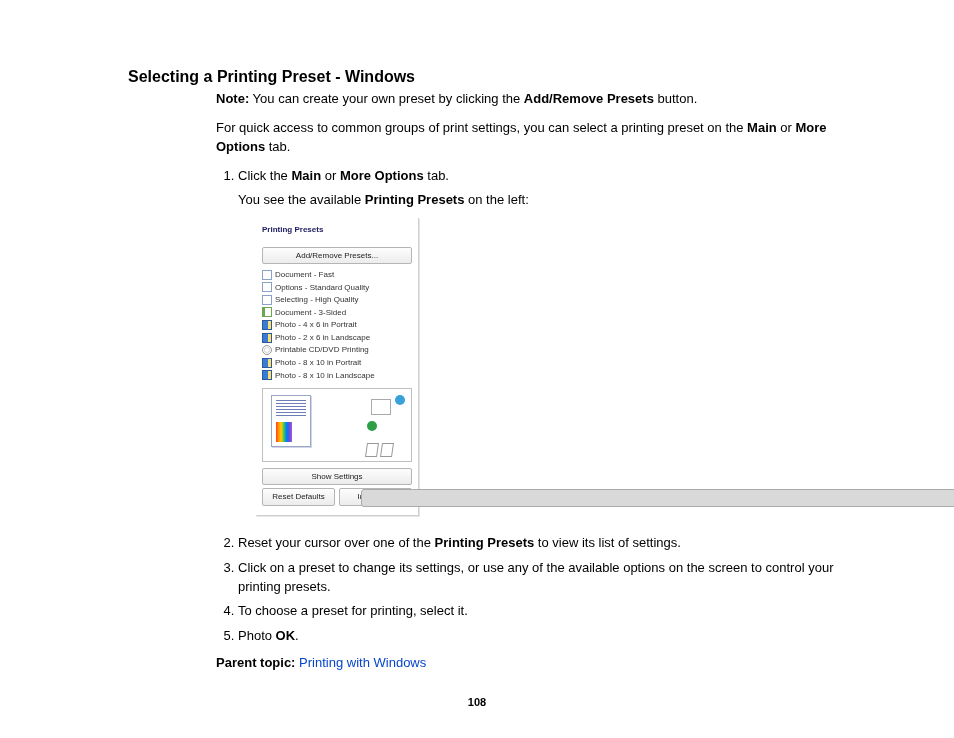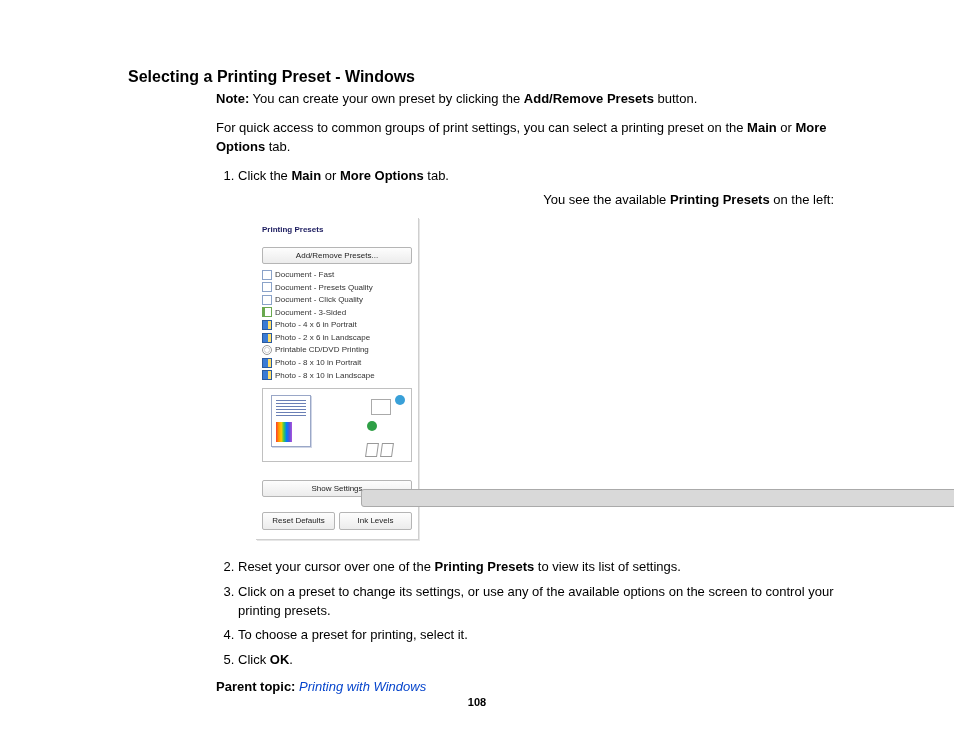--- a/index.html
+++ b/index.html
@@ -34,7 +34,7 @@
   .body p { margin: 0 0 10px 0; }
   .body ol { margin: 0 0 8px 0; padding-left: 22px; }
   .body ol li { margin-bottom: 6px; }
-  .body ol li.step1 > p { margin: 6px 0 8px 0; text-align: right; }
+  .body ol li.step1 > p { margin: 6px 0 8px 0; }
   .parent-link { color: #0645cc; text-decoration: none; font-style: italic; }
   .page-num {
     position: absolute;

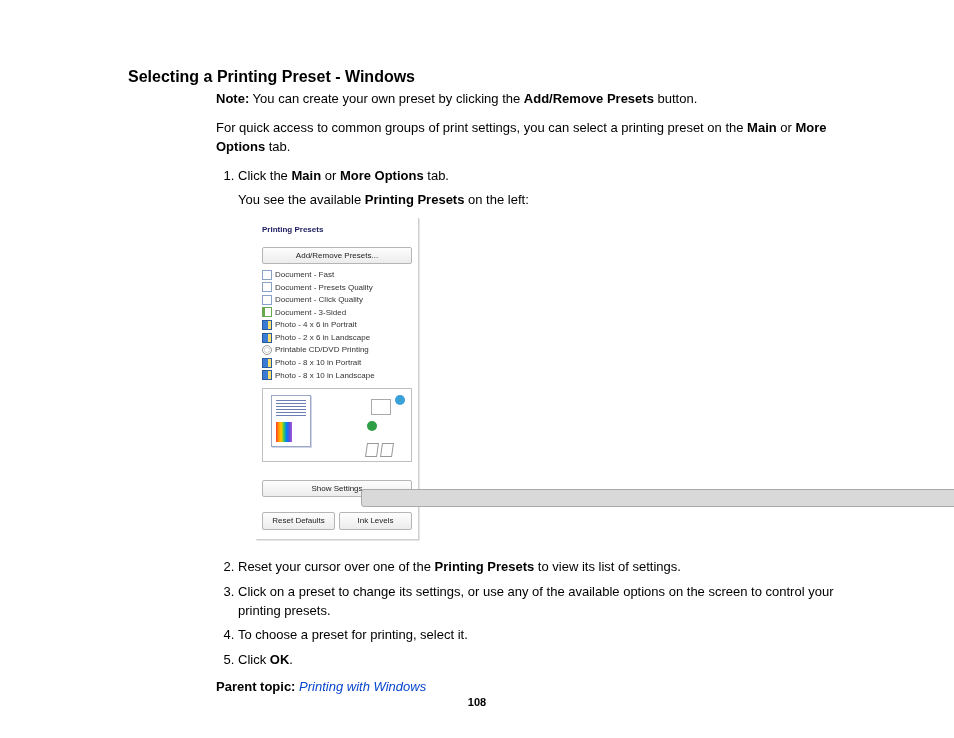--- a/index.html
+++ b/index.html
@@ -193,7 +193,7 @@
                 </div>
               <div class="preset-item">
                   <span class="ic ic-doc"></span>
-                  <span>Document - Presets Quality</span>
+                  <span>Options - Standard Quality</span>
                 </div>
               <div class="preset-item">
                   <span class="ic ic-doc"></span>

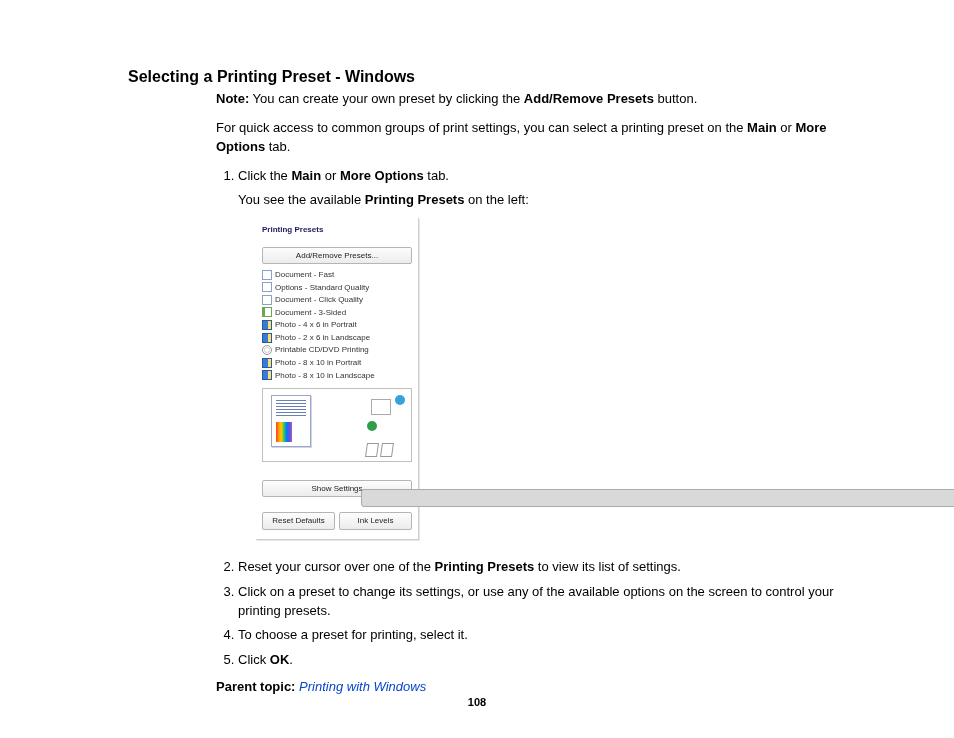--- a/index.html
+++ b/index.html
@@ -197,7 +197,7 @@
                 </div>
               <div class="preset-item">
                   <span class="ic ic-doc"></span>
-                  <span>Document - Click Quality</span>
+                  <span>Selecting - High Quality</span>
                 </div>
               <div class="preset-item">
                   <span class="ic ic-doc2"></span>

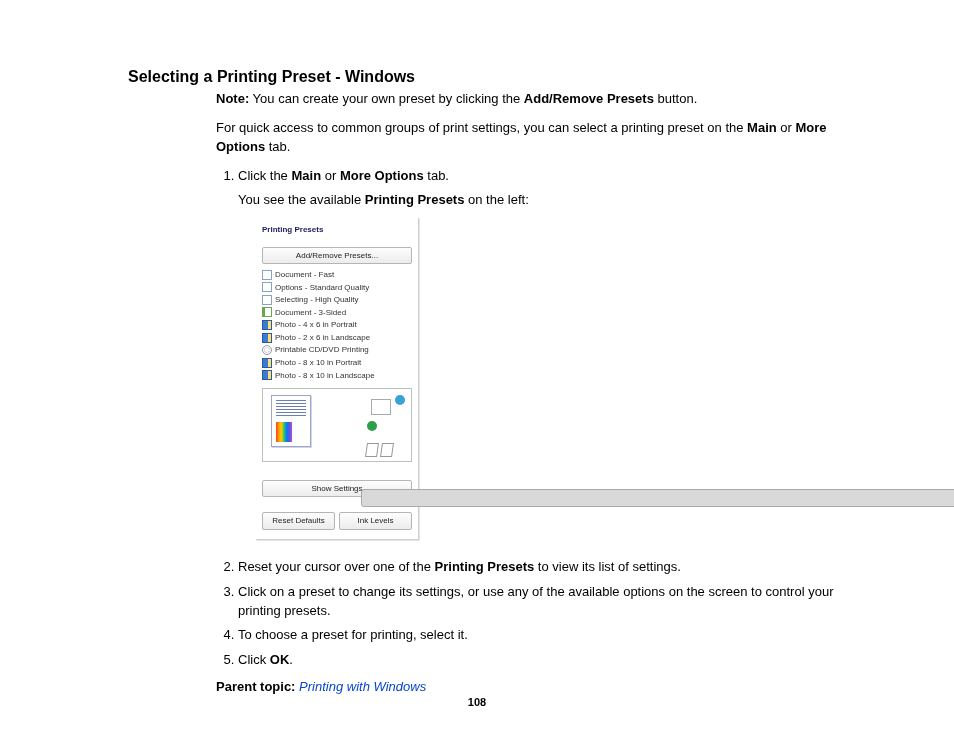--- a/index.html
+++ b/index.html
@@ -77,7 +77,6 @@
     text-align: center;
     padding: 2px 4px;
     white-space: nowrap;
-    margin-top: 12px;
   }
   .wbtn-long { display:block; margin: 11px 2px 4px 2px; }
   .preset-list { margin: 0 2px 6px 2px; }

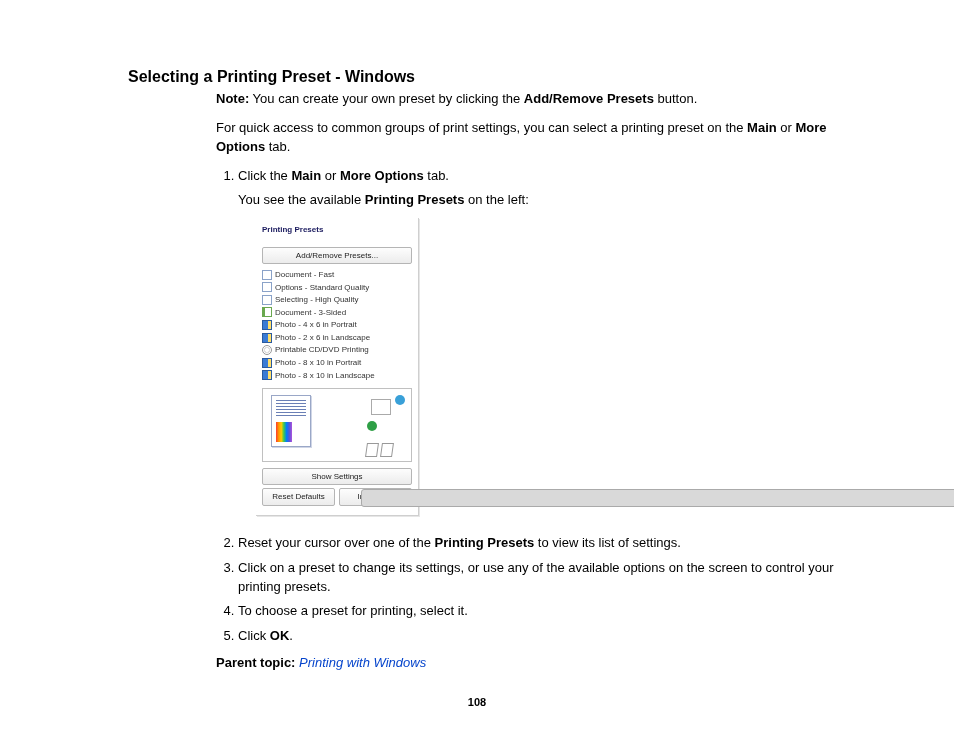--- a/index.html
+++ b/index.html
@@ -255,7 +255,7 @@
       <li>Click on a preset to change its settings, or use any of the available options on the screen to control your printing presets.</li>
       <li>To choose a preset for printing, select it.</li>
       <li>
-        <span>Click </span><b>OK</b><span>.</span>
+        <span>Photo </span><b>OK</b><span>.</span>
       </li>
     </ol>
 

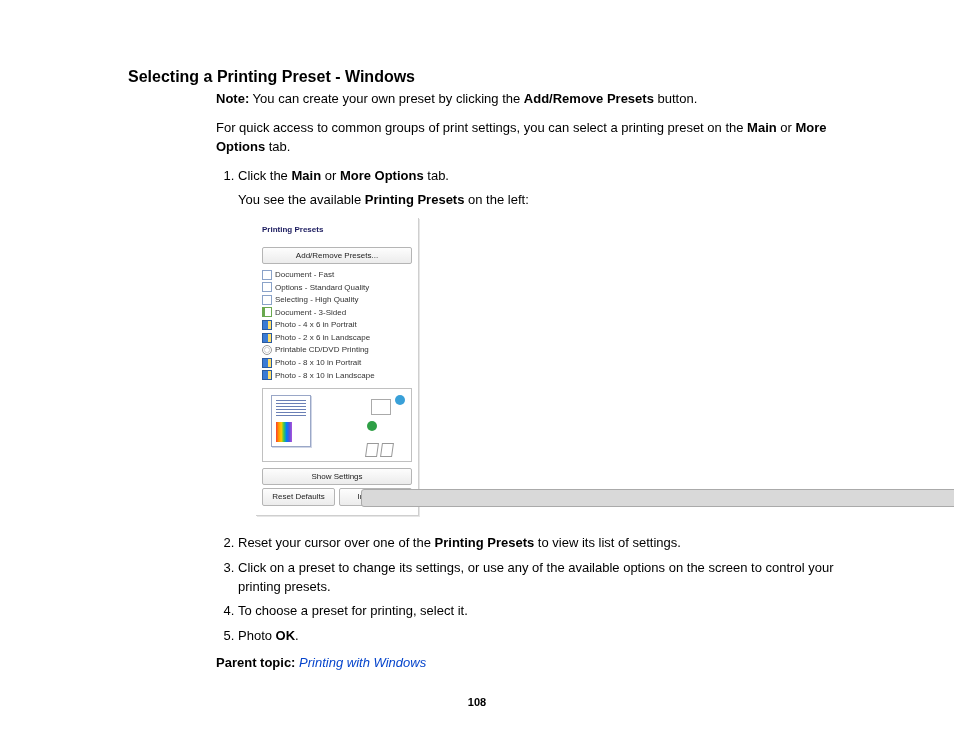--- a/index.html
+++ b/index.html
@@ -35,7 +35,7 @@
   .body ol { margin: 0 0 8px 0; padding-left: 22px; }
   .body ol li { margin-bottom: 6px; }
   .body ol li.step1 > p { margin: 6px 0 8px 0; }
-  .parent-link { color: #0645cc; text-decoration: none; font-style: italic; }
+  .parent-link { color: #0645cc; text-decoration: none; }
   .page-num {
     position: absolute;
     left: 0; right: 0;

